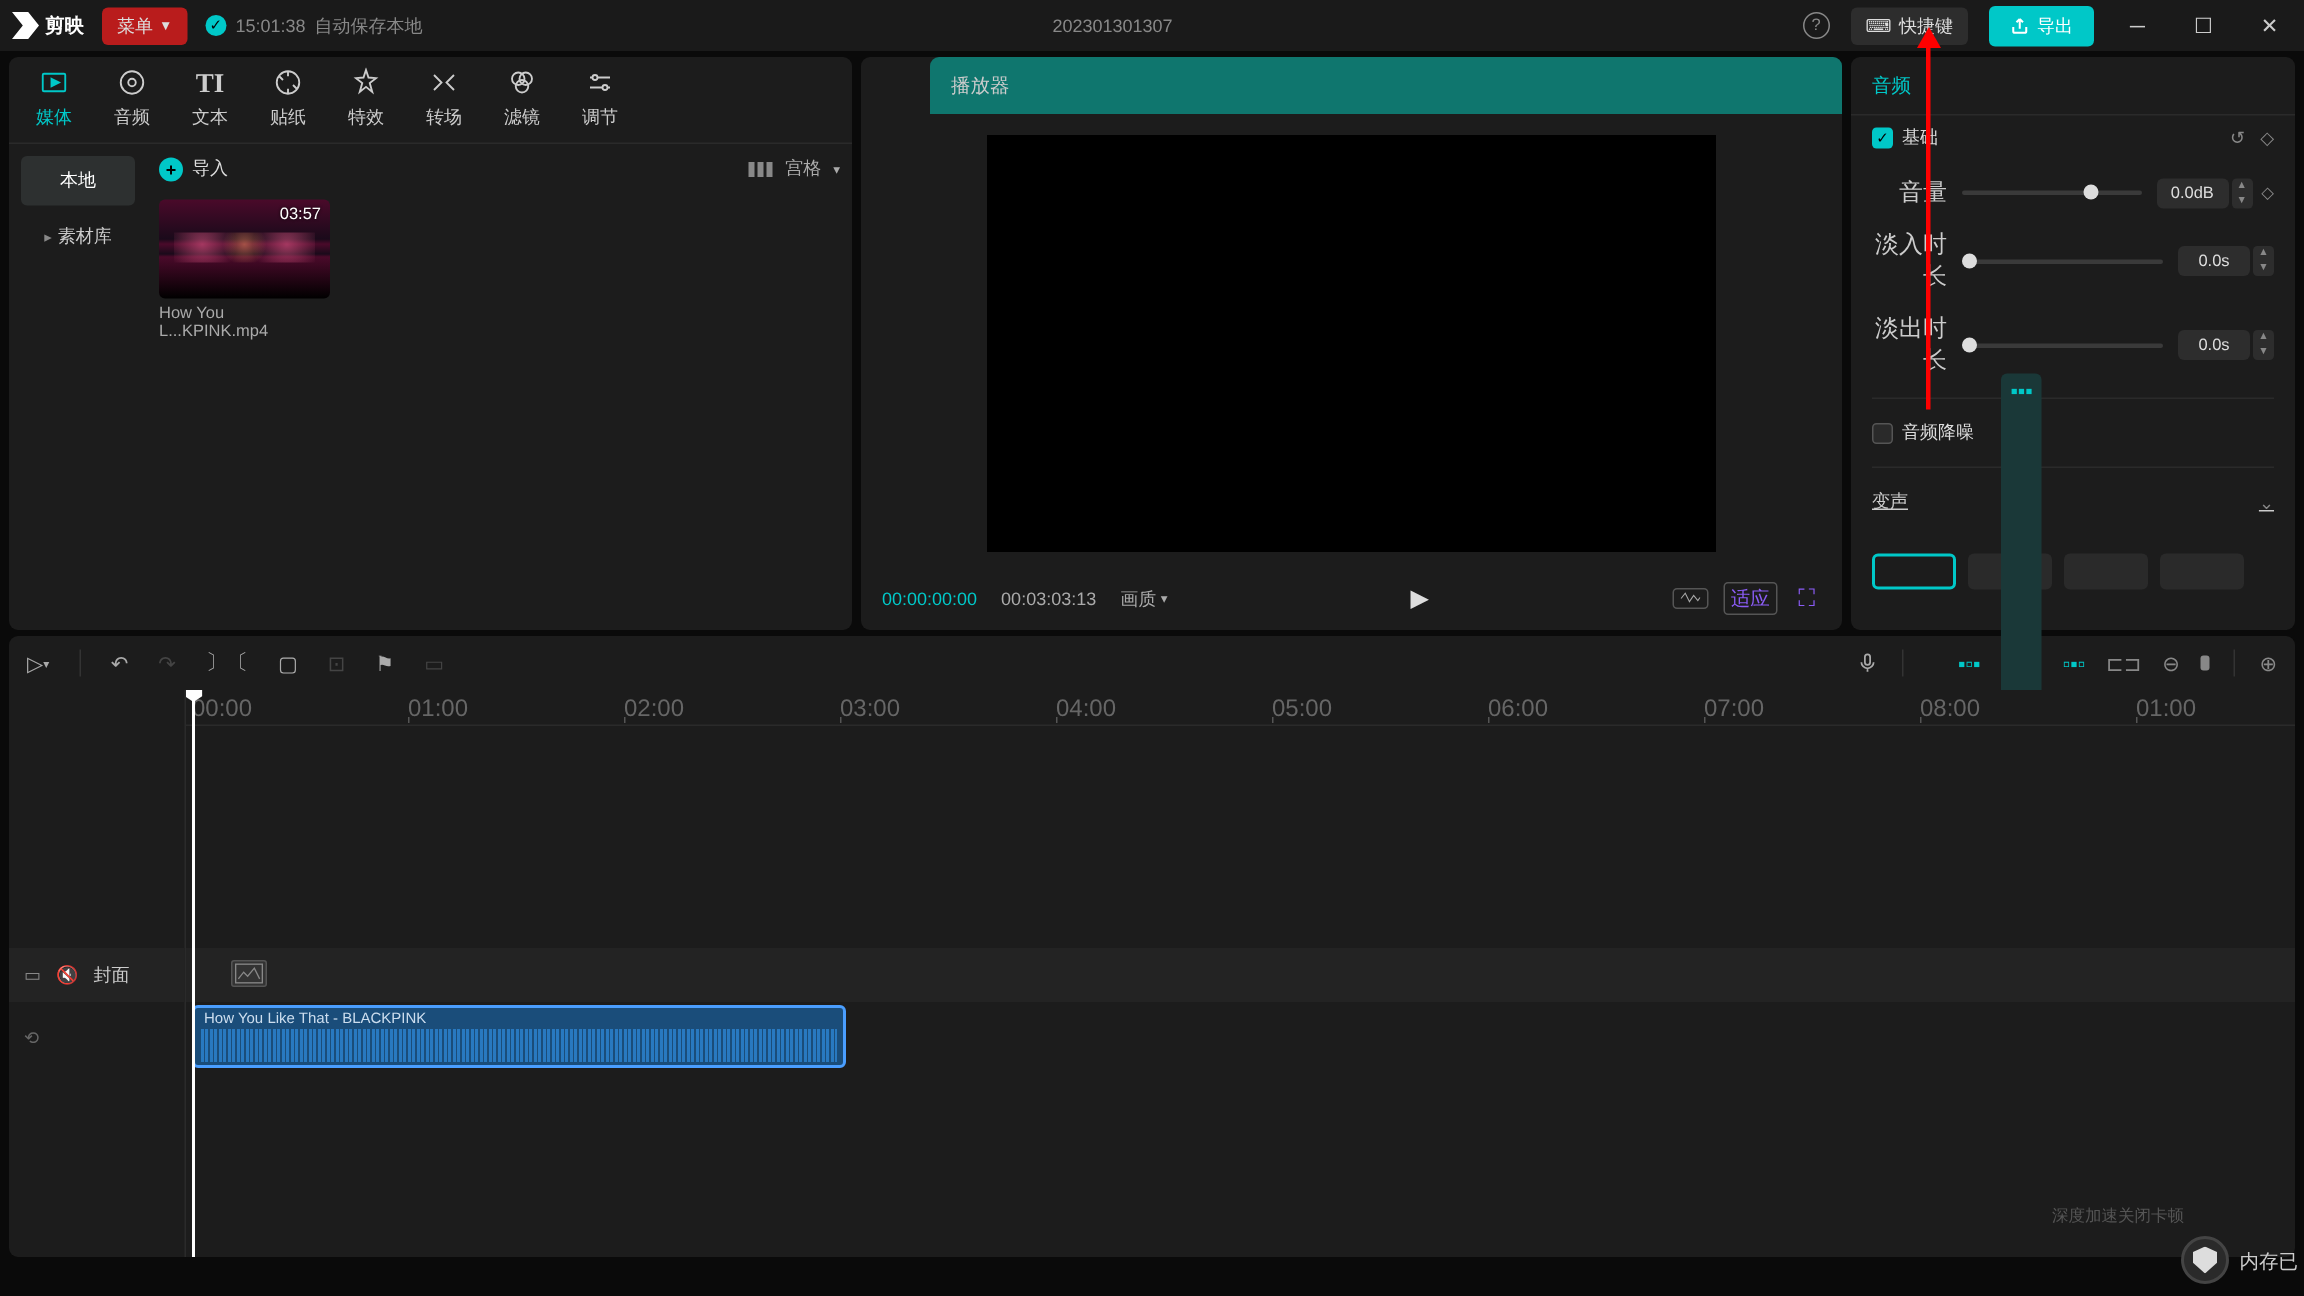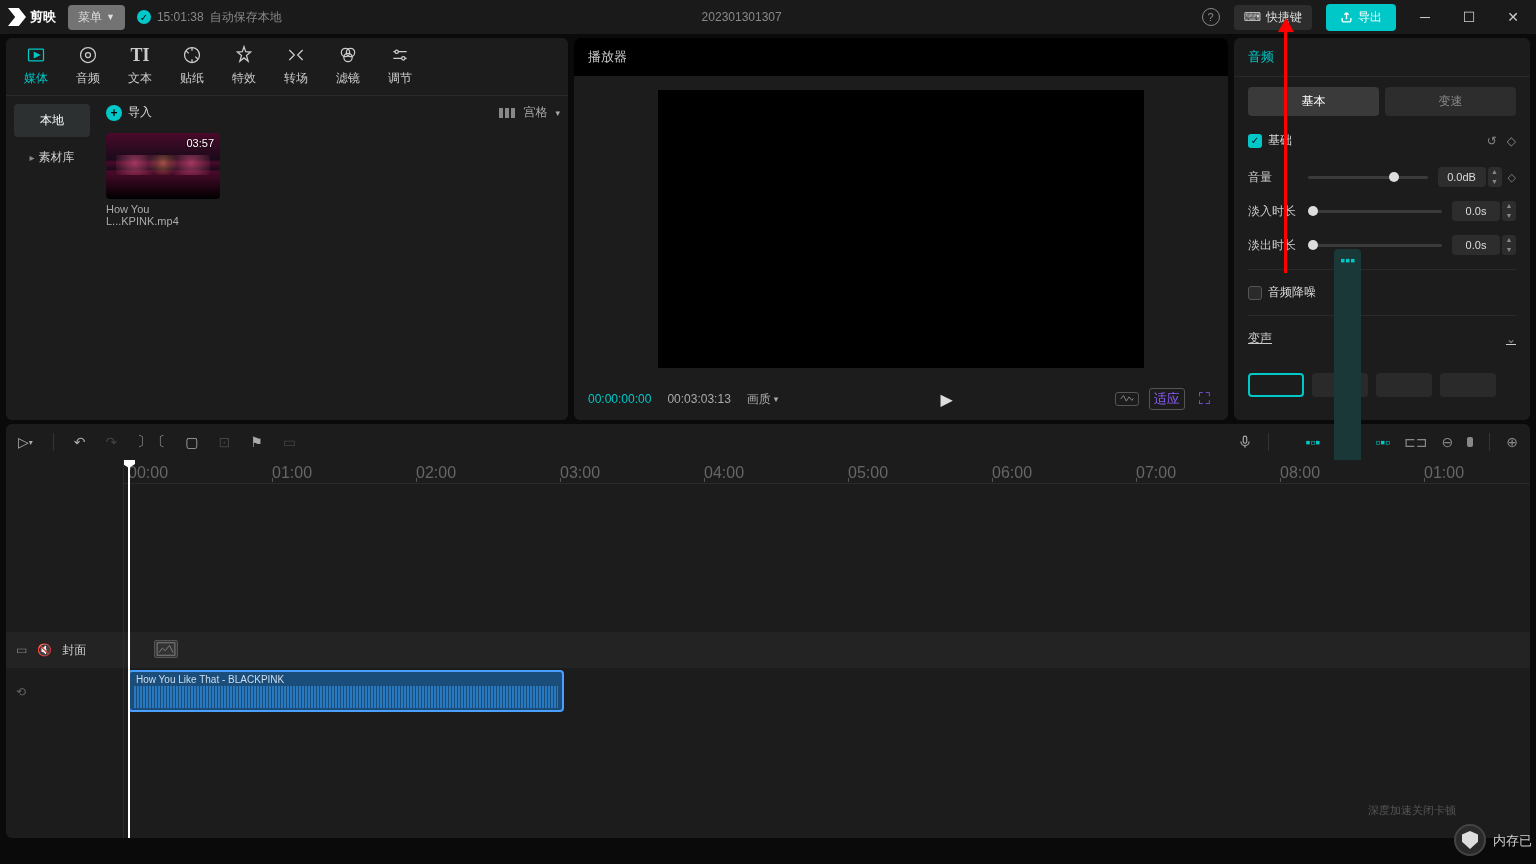--- a/index.html
+++ b/index.html
@@ -9,7 +9,7 @@
 .titlebar { height: 34px; background: #1a1a1a; display: flex; align-items: center; padding: 0 8px; gap: 12px; }
 .logo { display: flex; align-items: center; gap: 4px; color: #fff; font-weight: bold; font-size: 13px; }
 .logo-icon { width: 18px; height: 18px; background: #fff; clip-path: polygon(0 0, 60% 0, 100% 50%, 60% 100%, 0 100%, 40% 50%); }
-.menu-btn { background: #737373; color: #ddd; padding: 4px 10px; border-radius: 4px; font-size: 12px; display: flex; align-items: center; gap: 4px; cursor: pointer; }
+.menu-btn { background: #b91c1c; color: #ddd; padding: 4px 10px; border-radius: 4px; font-size: 12px; display: flex; align-items: center; gap: 4px; cursor: pointer; }
 .autosave { display: flex; align-items: center; gap: 6px; color: #888; font-size: 12px; }
 .check-icon { width: 14px; height: 14px; background: #00c8c8; border-radius: 50%; display: flex; align-items: center; justify-content: center; color: #000; font-size: 10px; }
 .title-center { flex: 1; text-align: center; color: #888; font-size: 12px; }

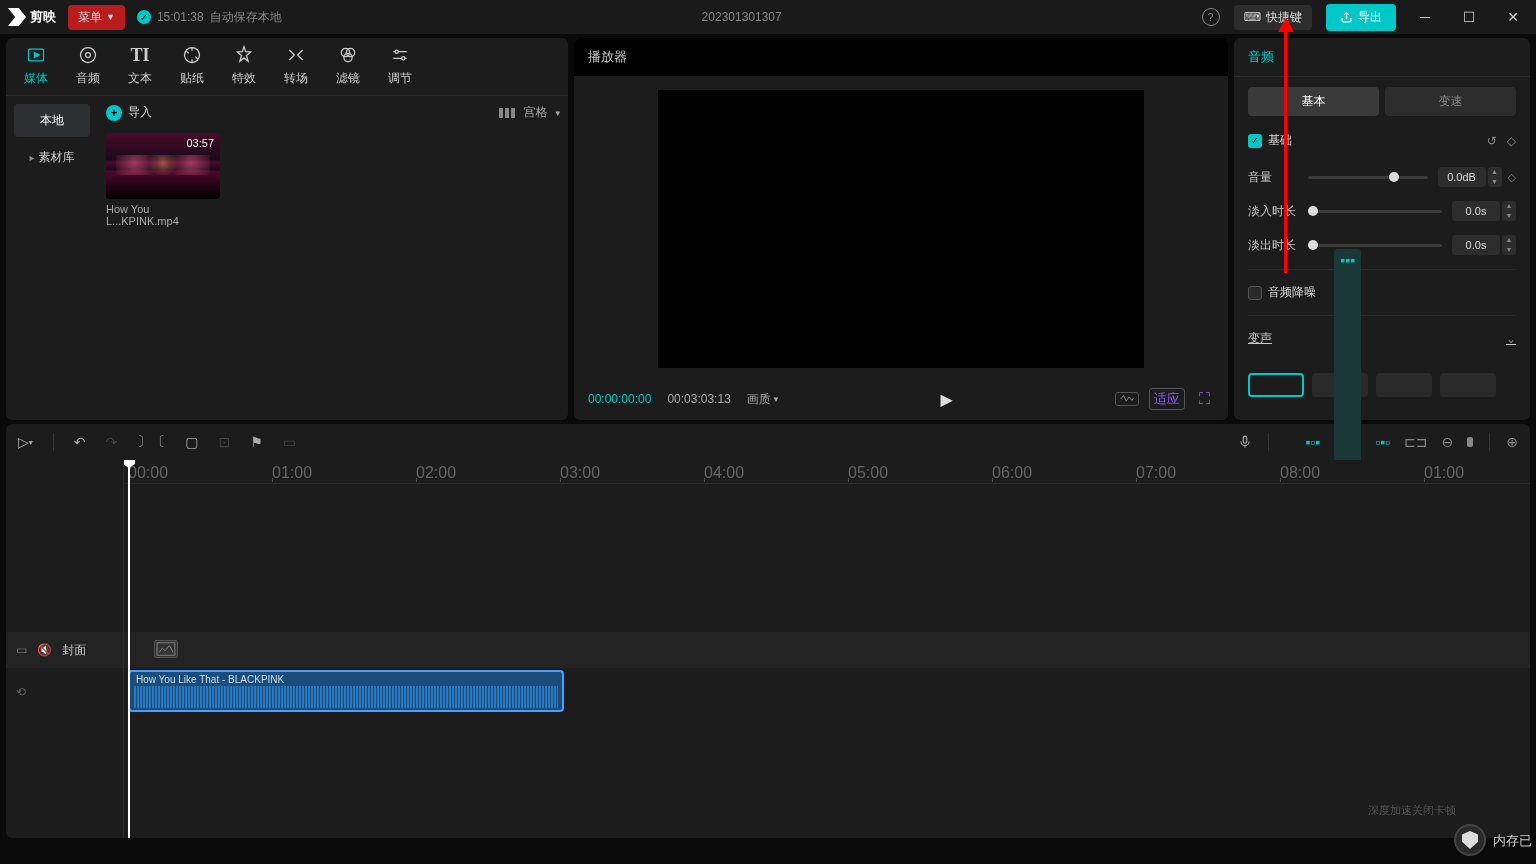--- a/index.html
+++ b/index.html
@@ -48,7 +48,7 @@
 
 
 .center-panel { flex: 1; background: #1c1c1c; border-radius: 6px; display: flex; flex-direction: column; }
-.preview-header { padding: 10px 14px; color: #ccc; font-size: 13px; background: #000000; border-radius: 6px 6px 0 0; }
+.preview-header { padding: 10px 14px; color: #ccc; font-size: 13px; background: #0f766e; border-radius: 6px 6px 0 0; margin-left: 46px; }
 .preview-body { flex: 1; display: flex; align-items: center; justify-content: center; }
 .preview-screen { width: 486px; height: 278px; background: #000; }
 .preview-controls { display: flex; align-items: center; padding: 6px 14px 10px 14px; gap: 16px; font-size: 12px; }

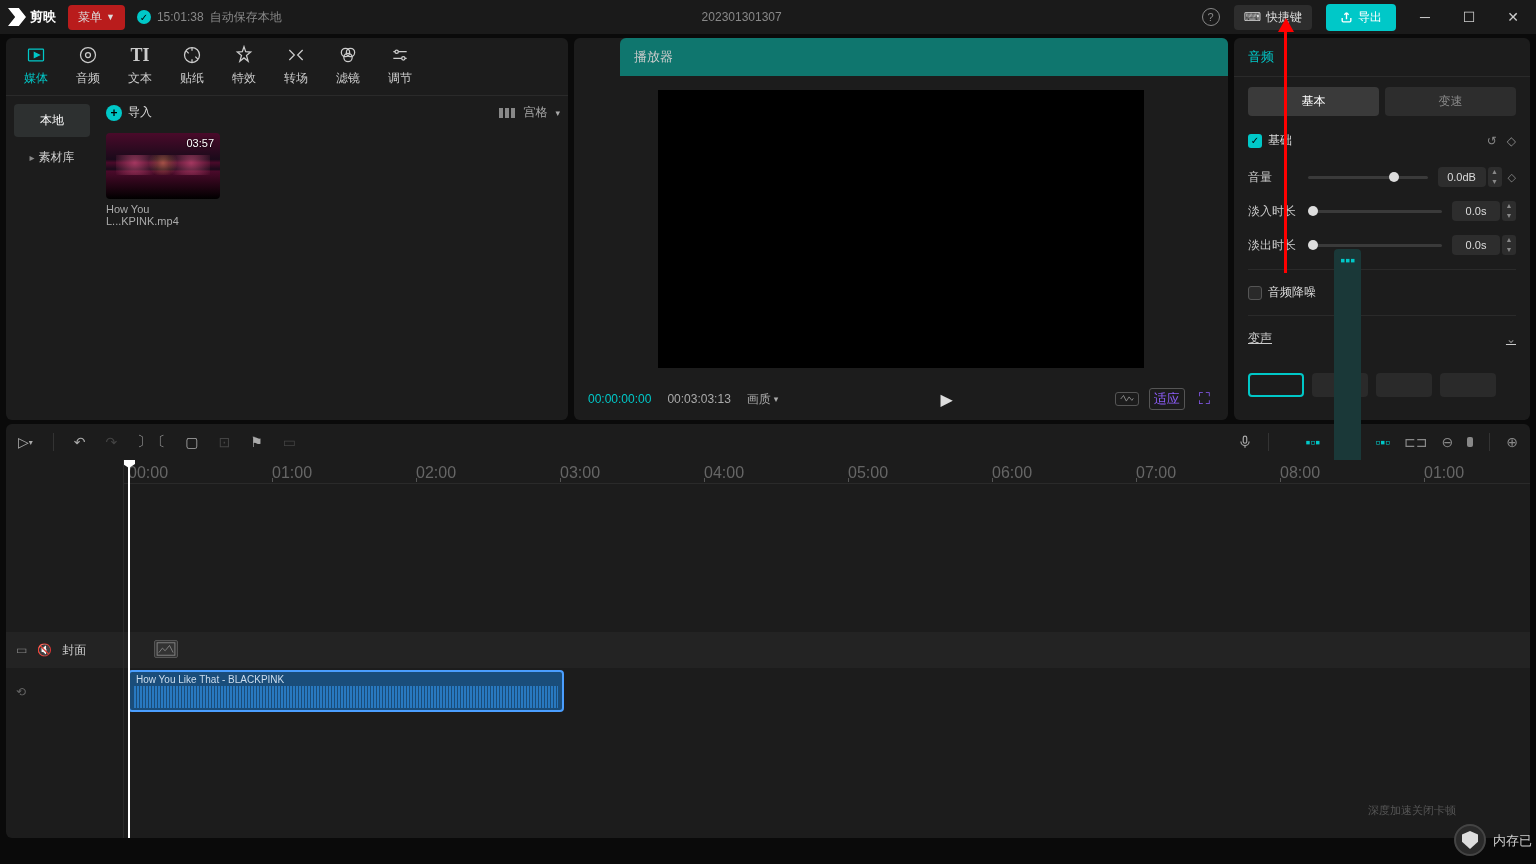--- a/index.html
+++ b/index.html
@@ -302,10 +302,6 @@
 
   <div class="right-panel">
     <div class="right-tabs-top">音频</div>
-    <div class="right-subtabs">
-      <div class="subtab active">基本</div>
-      <div class="subtab">变速</div>
-    </div>
     <div class="right-body">
       <div class="prop-row header">
         <div class="check-label">

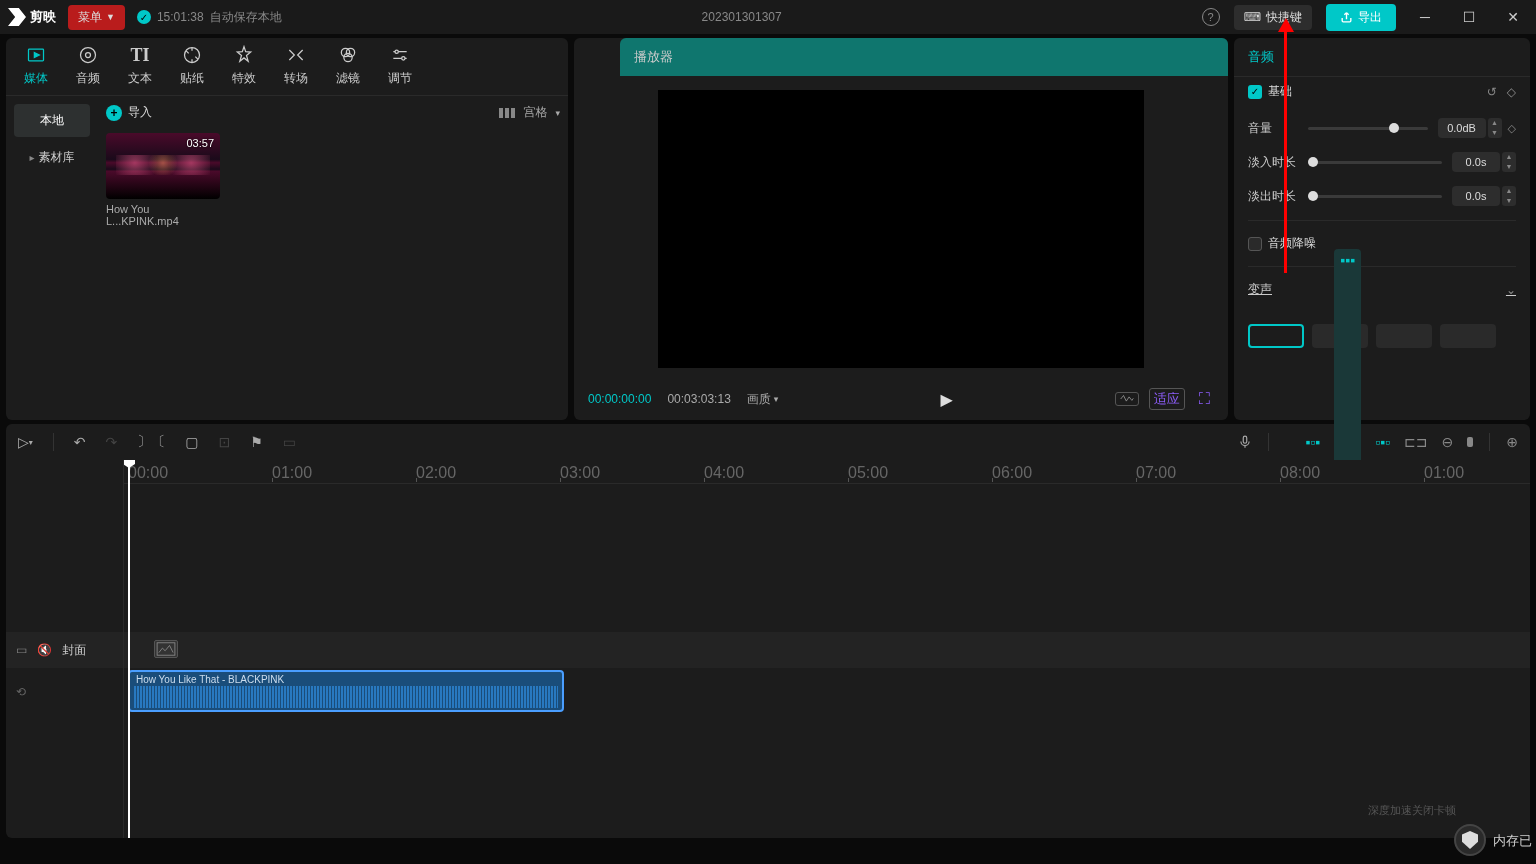--- a/index.html
+++ b/index.html
@@ -76,7 +76,7 @@
 .checkbox.unchecked { border: 1px solid #555; background: #2a2a2a; }
 .reset-icons { display: flex; gap: 10px; color: #888; }
 .reset-icons span { cursor: pointer; }
-.prop-label { color: #ccc; font-size: 12px; width: 50px; }
+.prop-label { color: #ccc; font-size: 16px; width: 50px; text-align: right; }
 .slider-track { flex: 1; height: 3px; background: #3a3a3a; margin: 0 10px; position: relative; border-radius: 2px; }
 .slider-thumb { position: absolute; top: -4px; width: 10px; height: 10px; background: #ddd; border-radius: 50%; }
 .value-box { background: #2d2d2d; padding: 4px 8px; border-radius: 4px; color: #ddd; font-size: 11px; min-width: 48px; text-align: center; }

